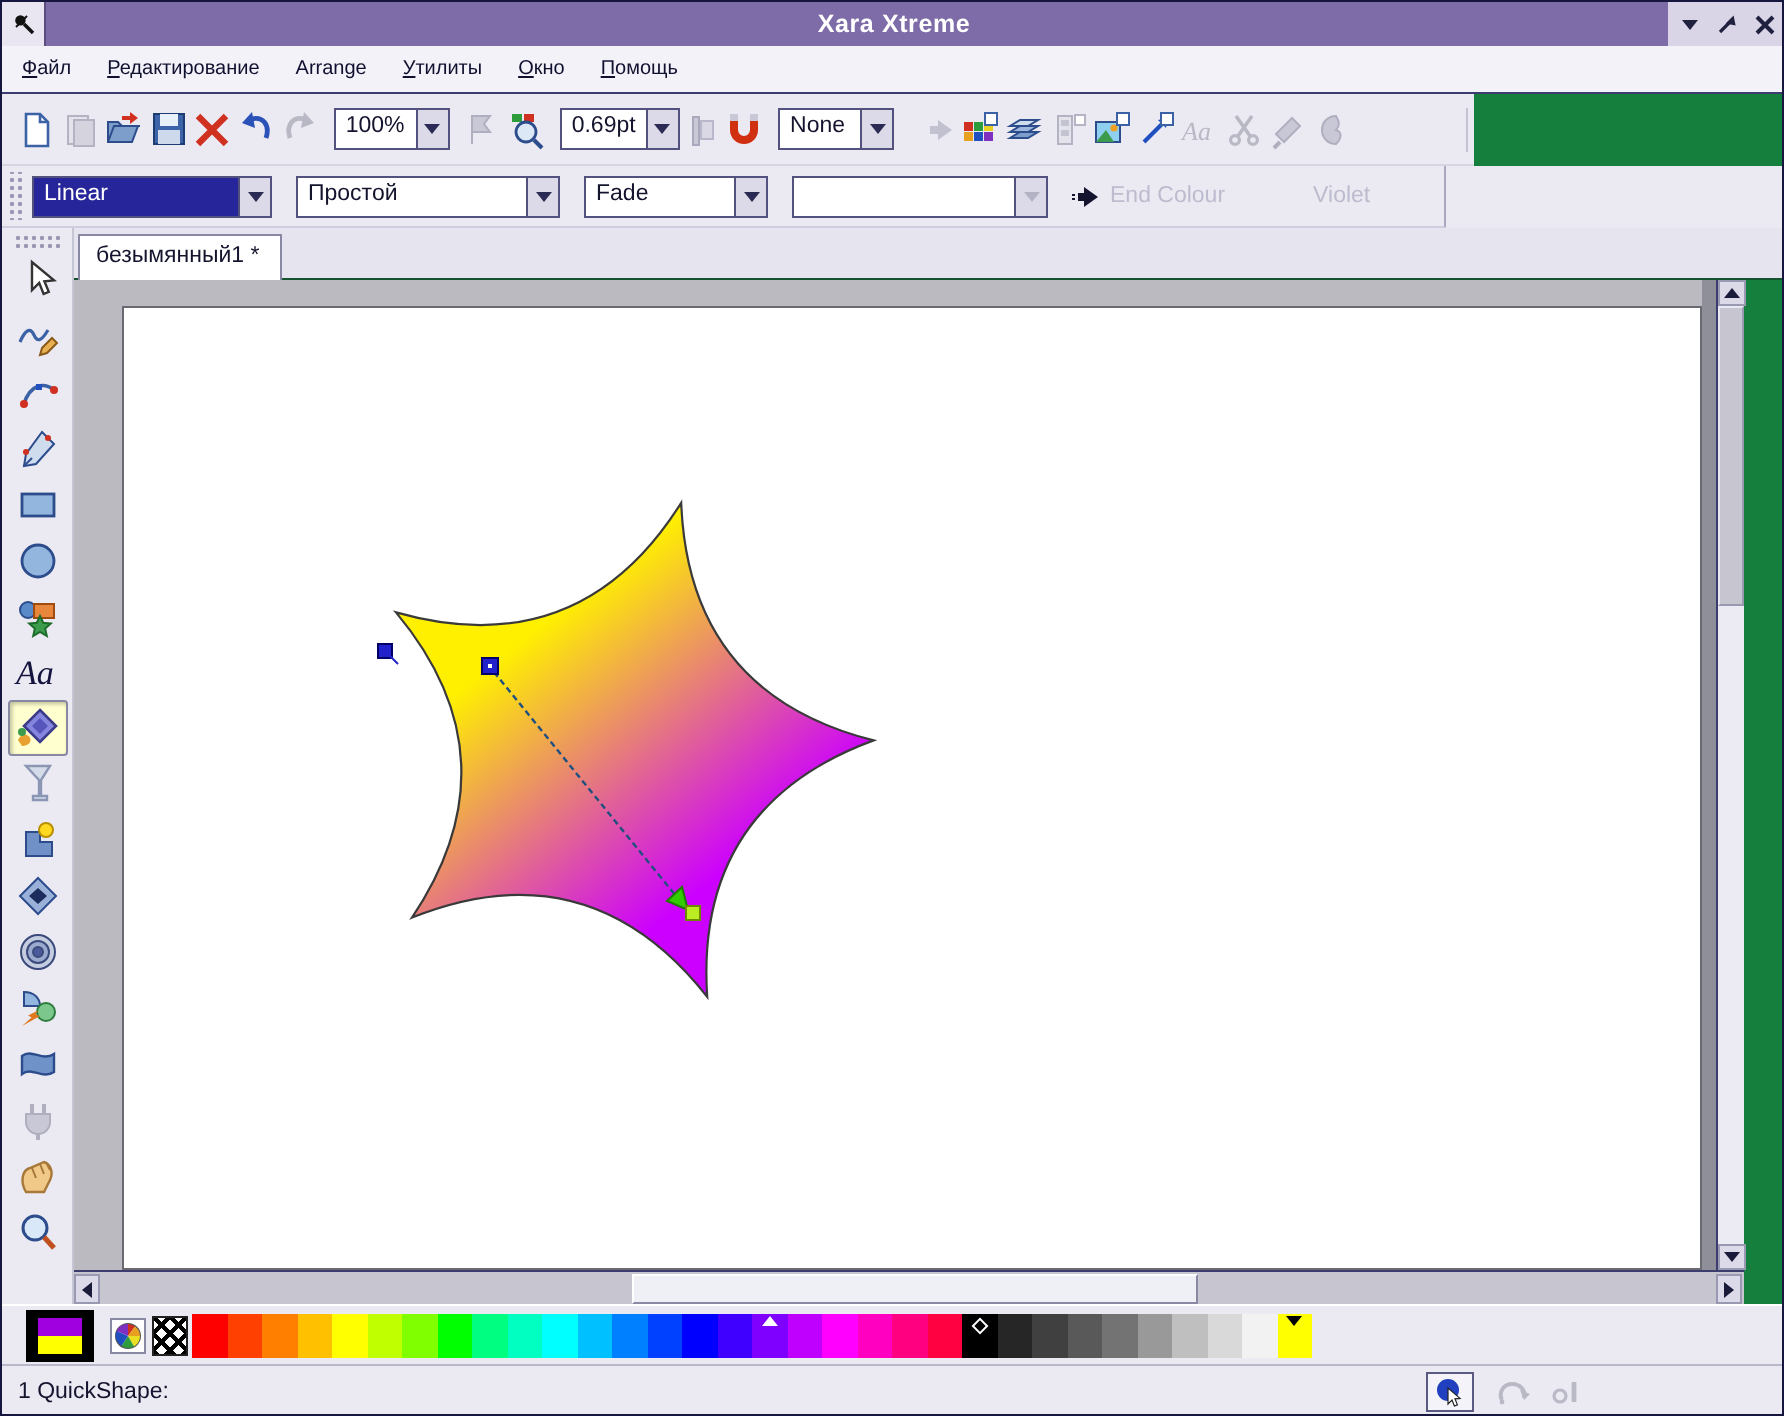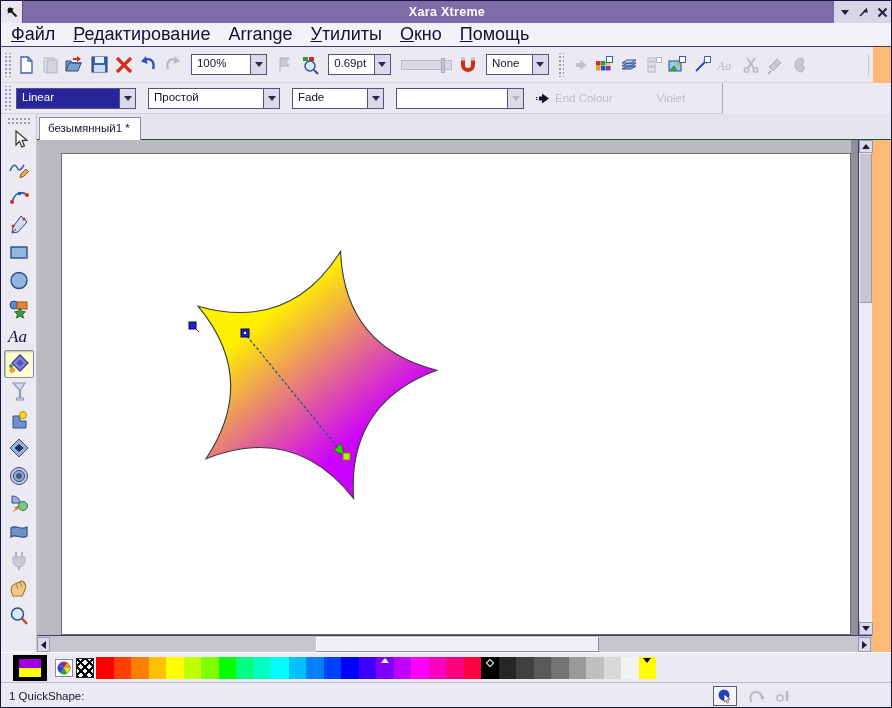--- a/index.html
+++ b/index.html
@@ -5,7 +5,7 @@
   html,body{margin:0;padding:0;background:#555;}
   *{box-sizing:border-box;}
   #window{
-    position:relative;width:892px;height:708px;background:#fdba74;
+    position:relative;width:892px;height:708px;background:#15803d;
     border:1px solid #16163e;overflow:hidden;
     font-family:"Liberation Sans","DejaVu Sans",sans-serif;color:#14142e;
   }

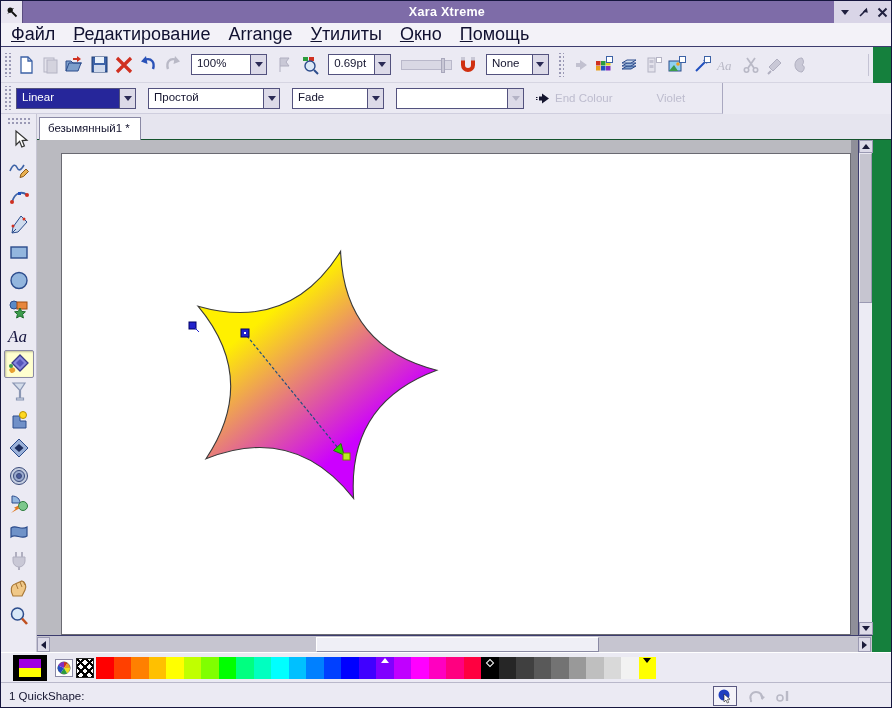--- a/index.html
+++ b/index.html
@@ -17,7 +17,7 @@
   .win-btn{width:16px;height:16px;display:flex;align-items:center;justify-content:center;cursor:default;}
   
   #menubar{position:absolute;left:0;top:22px;width:892px;height:24px;background:#F3F2F8;border-bottom:1px solid #3c3c6e;display:flex;align-items:center;padding-left:10px;gap:18px;}
-  .menu-item{font-size:18px;color:#101030;}
+  .menu-item{font-size:10px;color:#101030;}
   .menu-item.ul::first-letter{text-decoration:underline;}
   
   .tb{position:absolute;left:0;background:#EBEAF3;display:flex;align-items:center;}

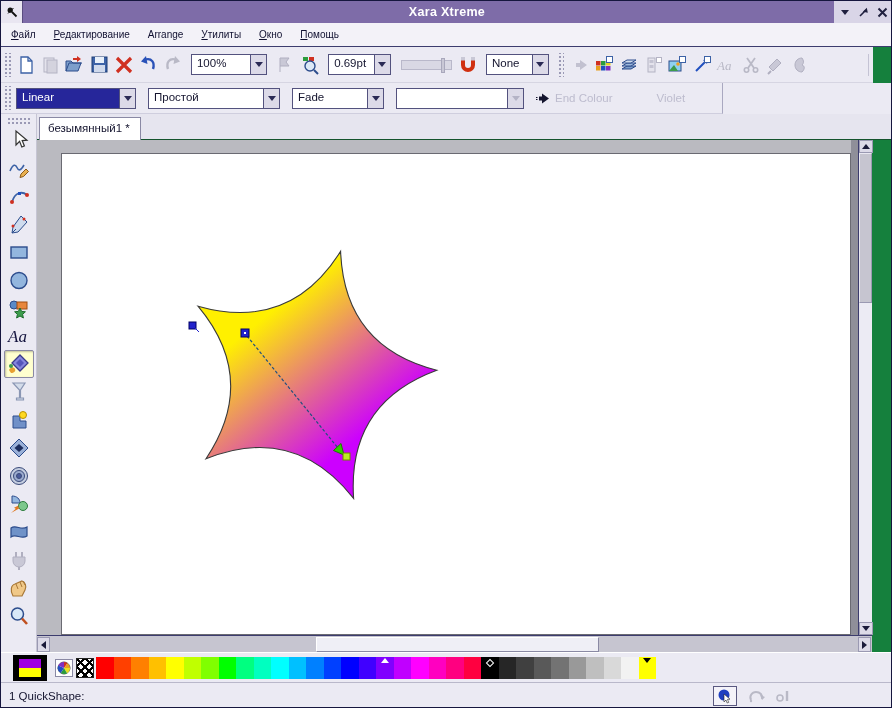--- a/index.html
+++ b/index.html
@@ -21,7 +21,7 @@
   .menu-item.ul::first-letter{text-decoration:underline;}
   
   .tb{position:absolute;left:0;background:#EBEAF3;display:flex;align-items:center;}
-  #toolbar1{top:46px;width:872px;height:36px;border-bottom:1px solid #d6d5e2;justify-content:flex-end;}
+  #toolbar1{top:46px;width:736px;height:36px;border-bottom:1px solid #d6d5e2;justify-content:flex-end;}
   #toolbar2{top:82px;width:892px;height:31px;}
   #toolbar2-panel{height:31px;width:722px;display:flex;align-items:center;border-right:1px solid #a9a8c0;border-bottom:1px solid #cfcede;}
   .grip{width:8px;height:24px;margin:0 3px 0 2px;background-image:radial-gradient(#9a99b5 1px,transparent 1.2px);background-size:4px 4px;background-position:1px 2px;}

